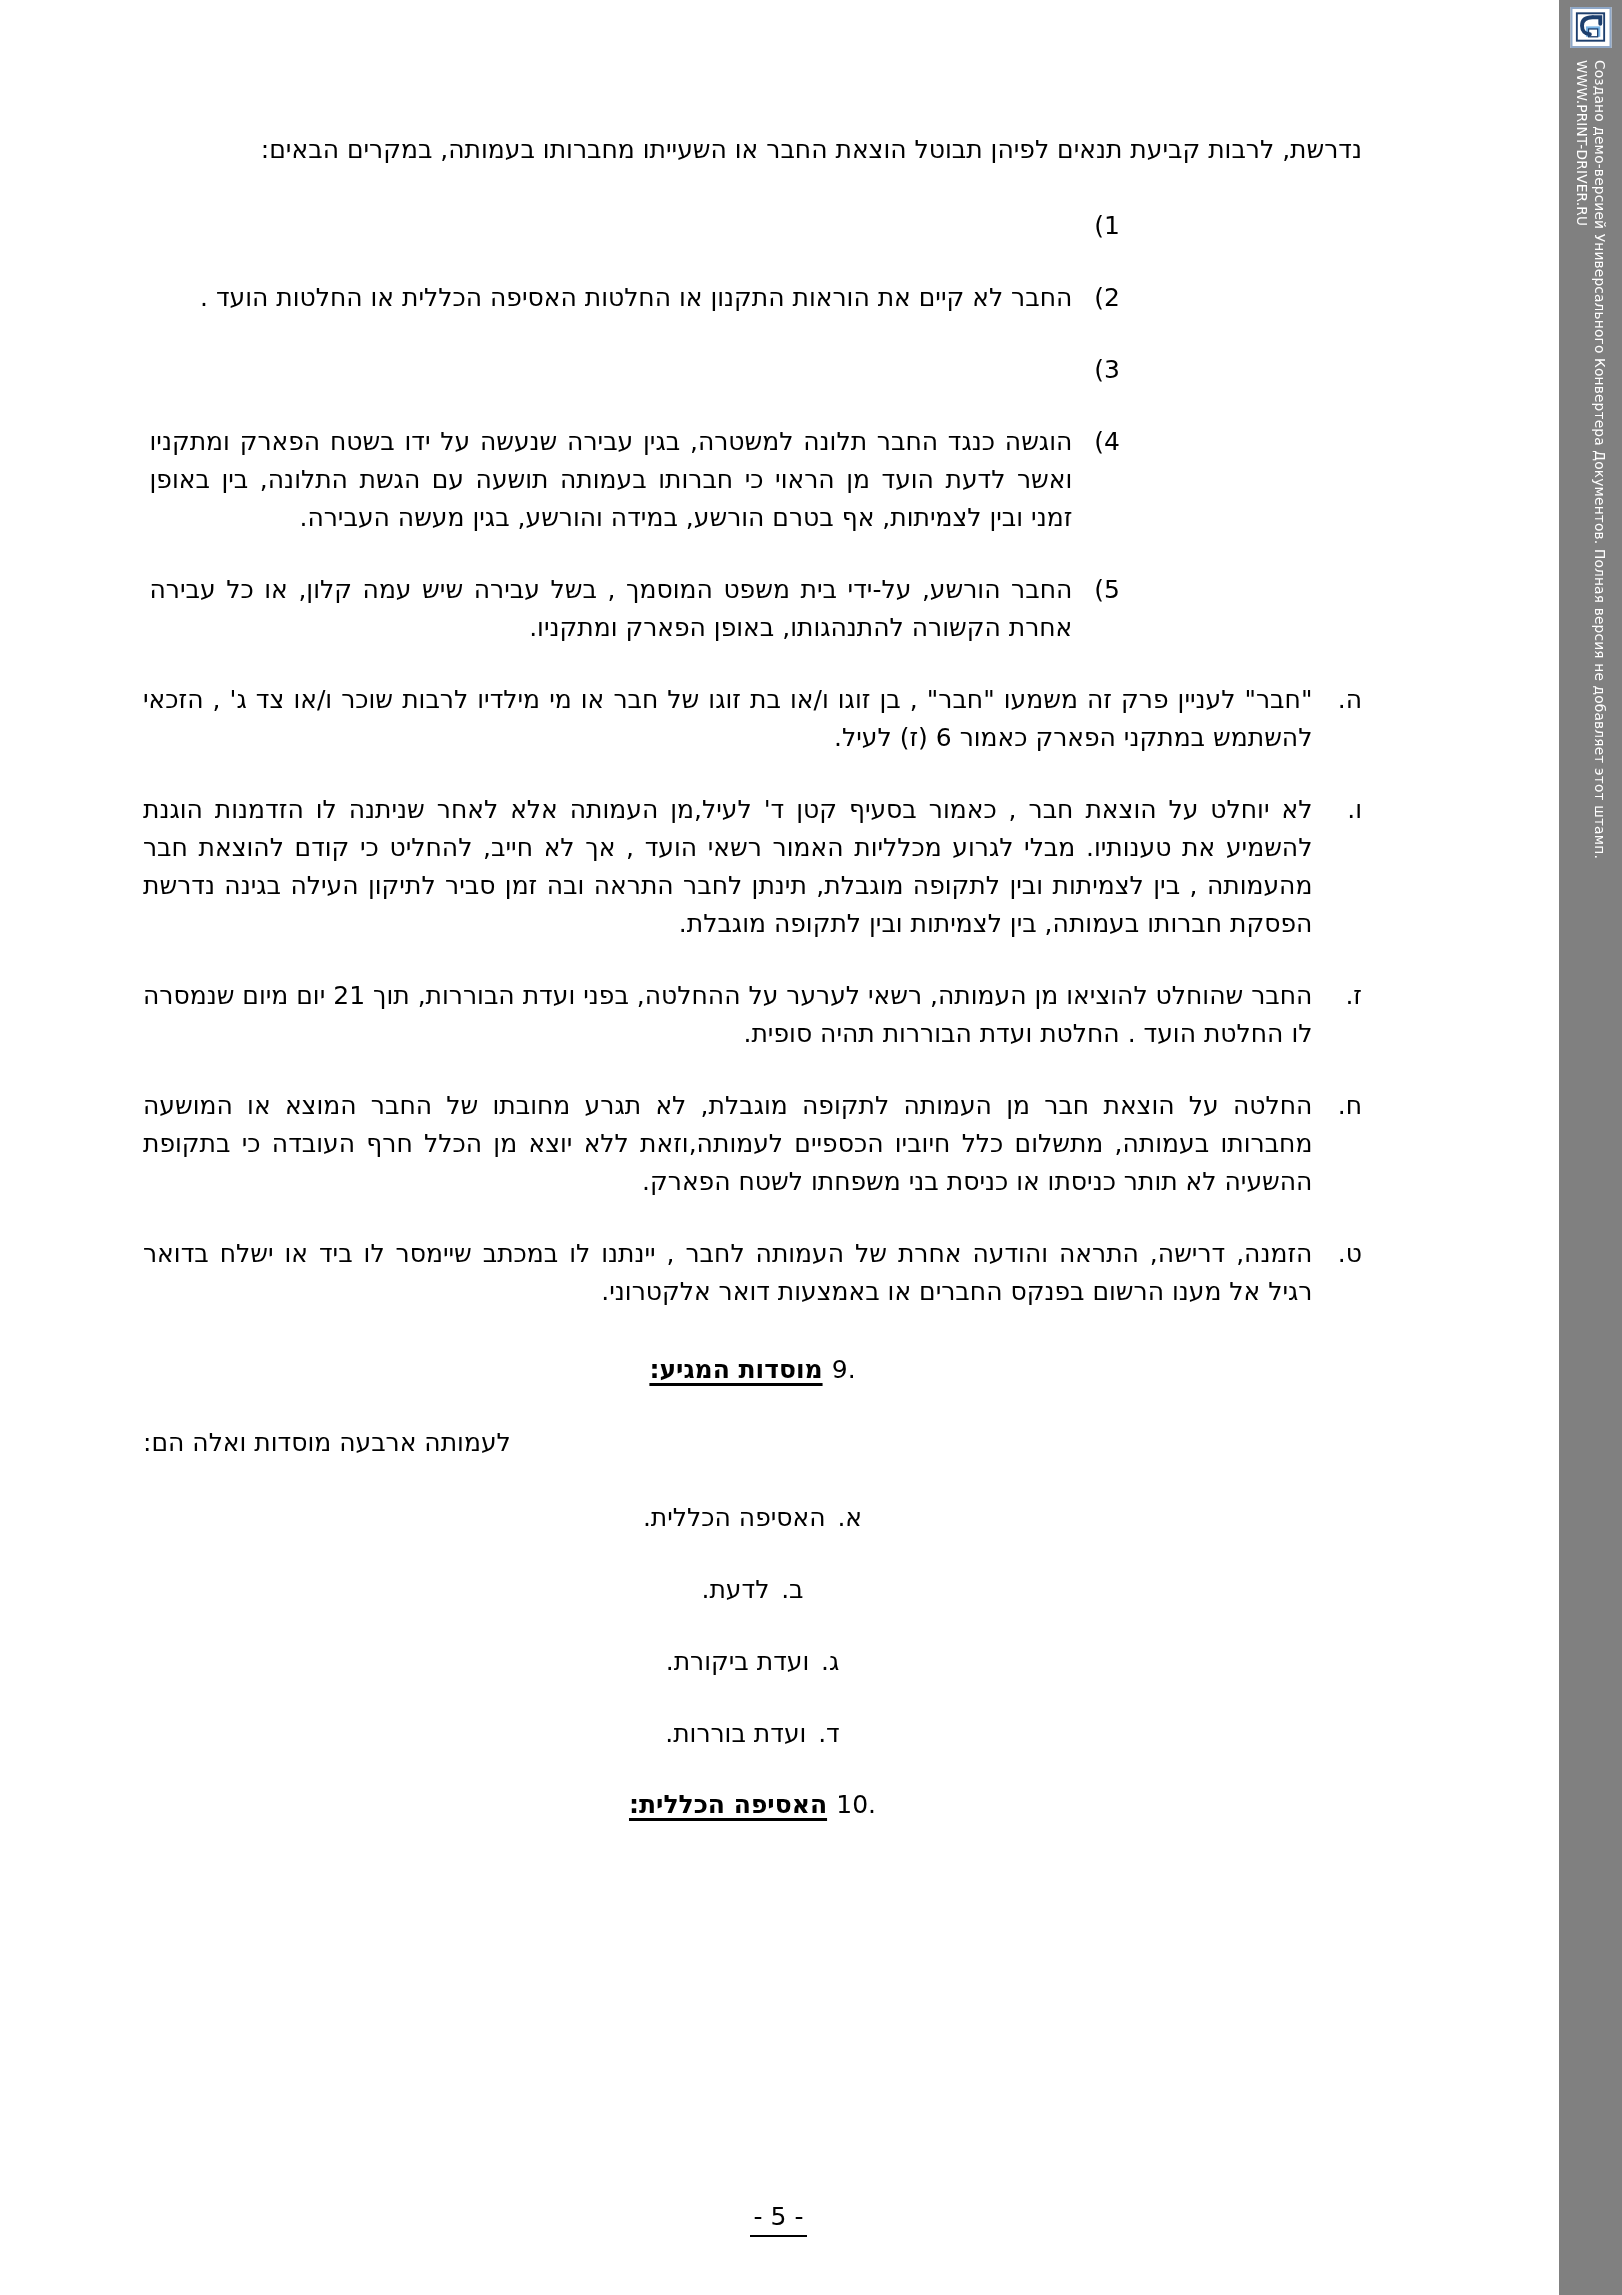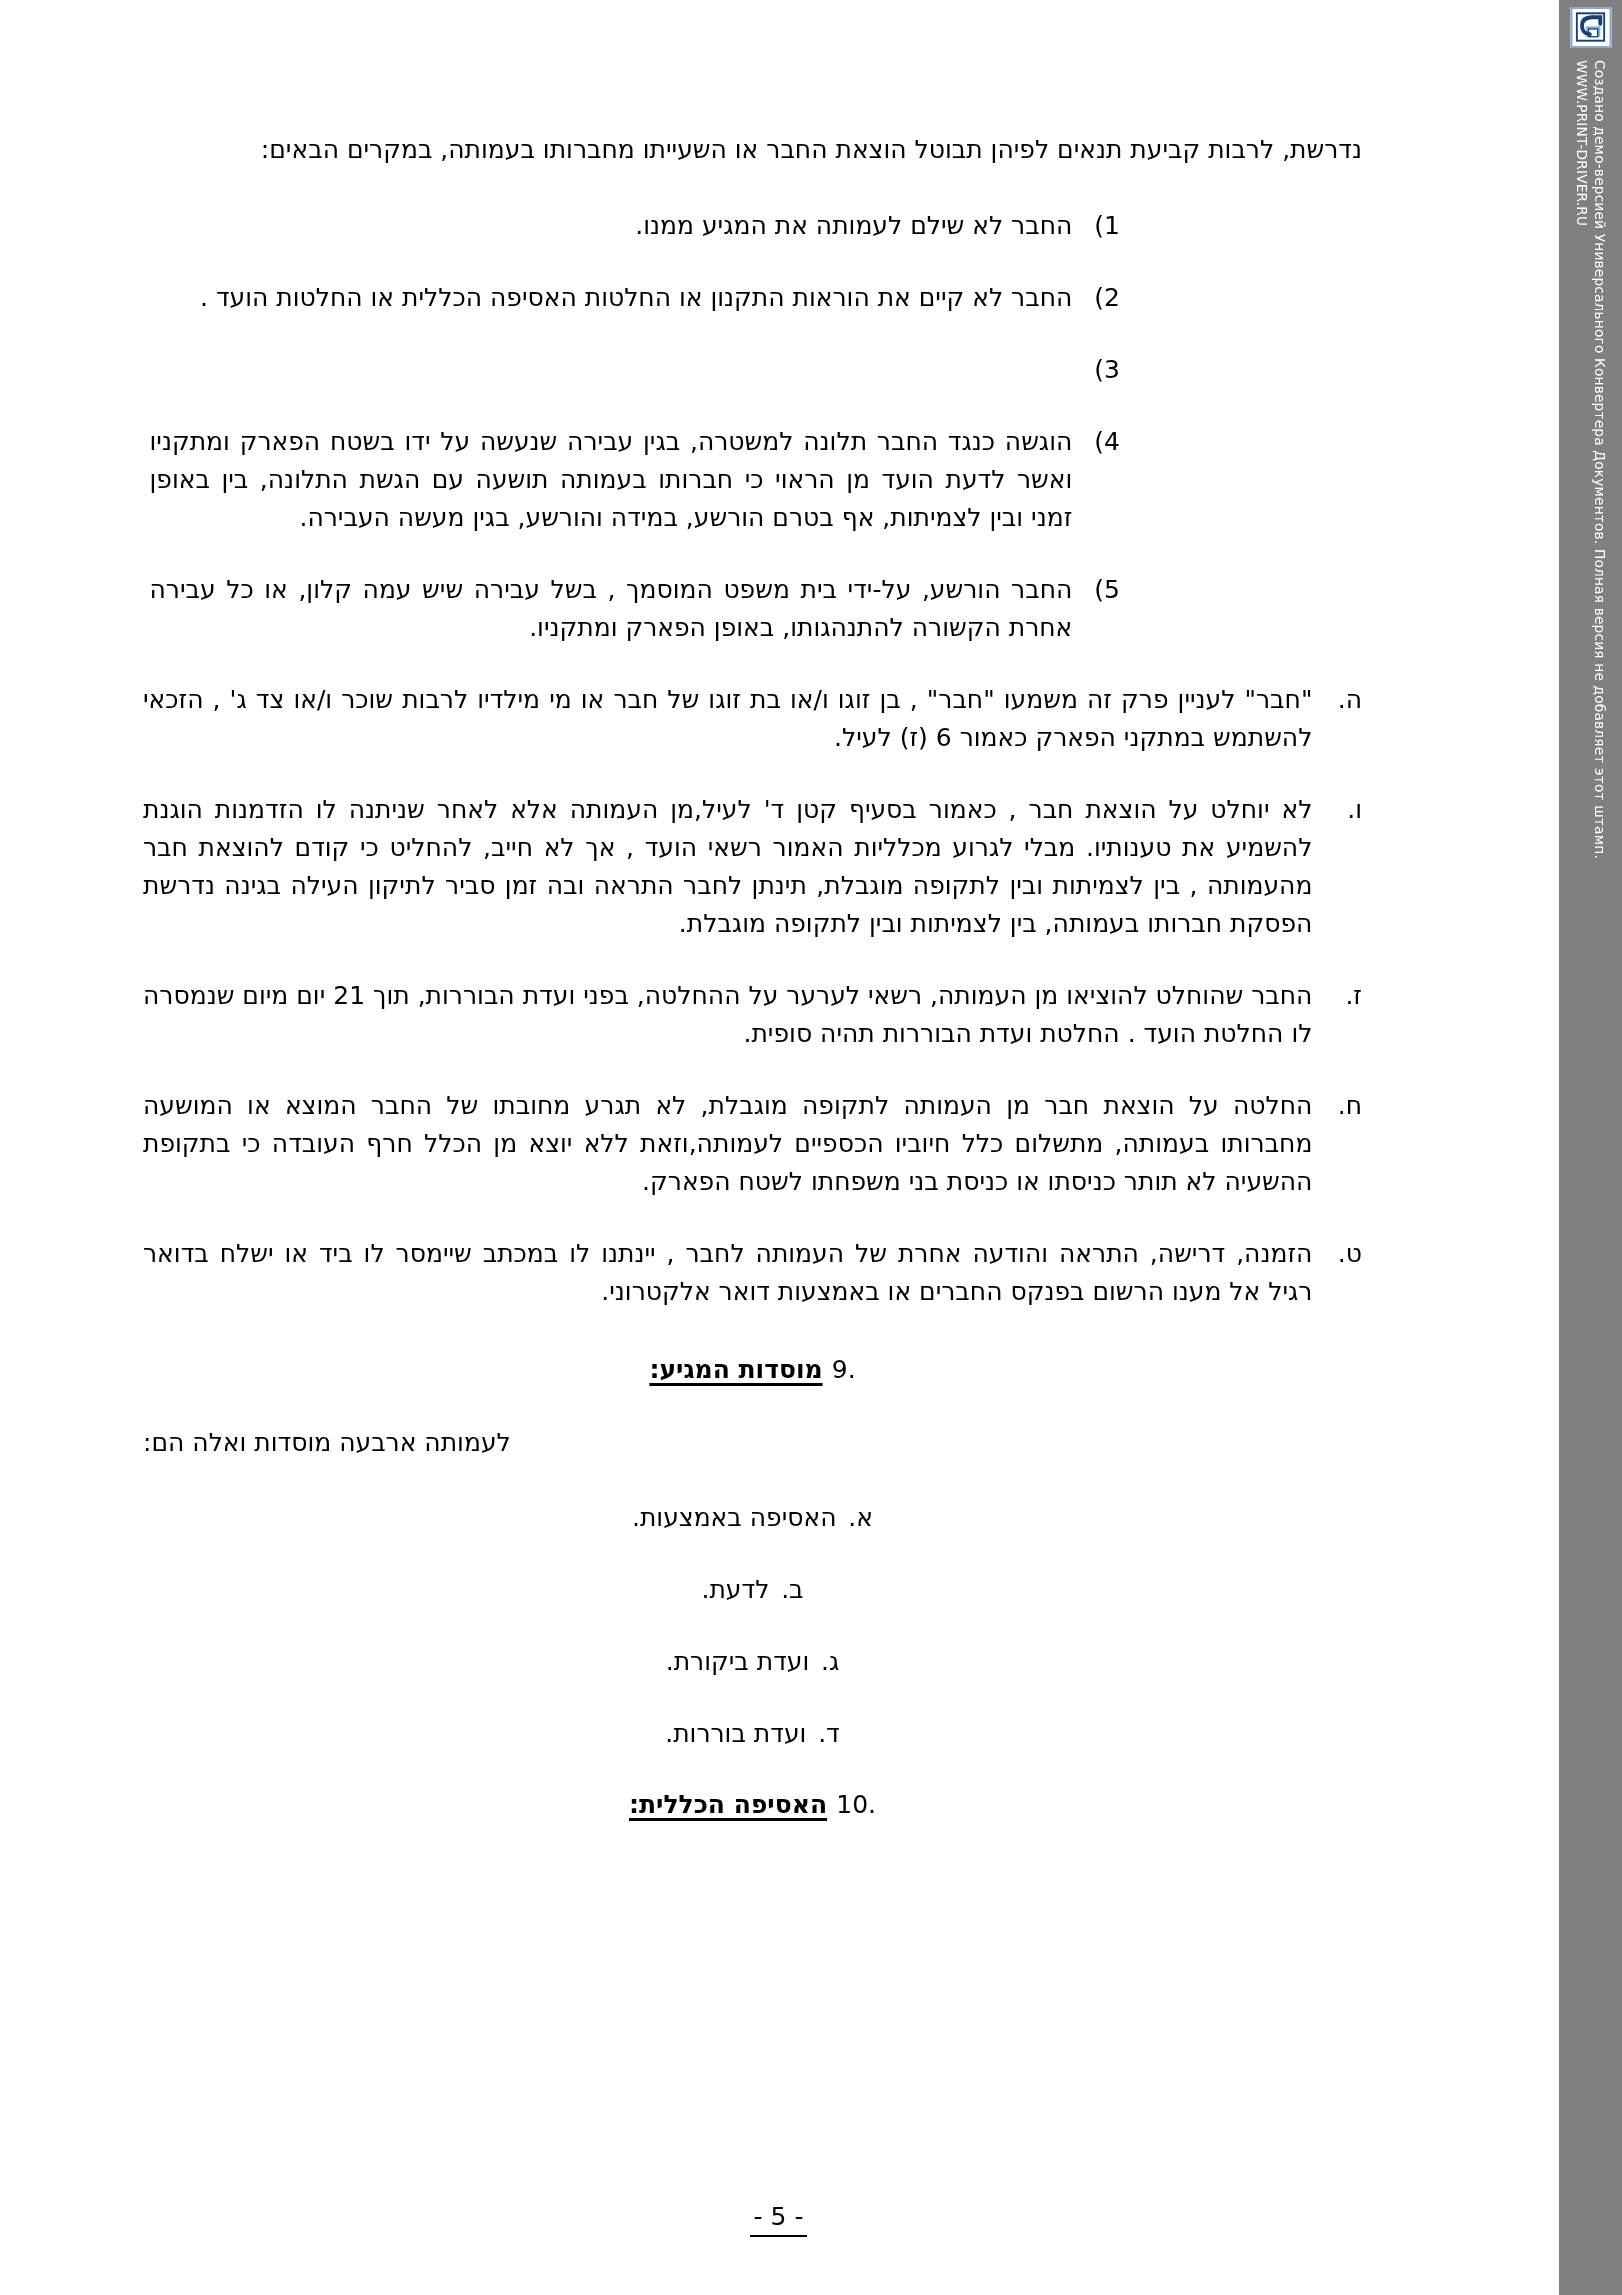--- a/index.html
+++ b/index.html
@@ -220,7 +220,6 @@
     <ol class="numlist">
       <li>
         <span class="marker">(1</span>
-        <span class="txt">החבר לא שילם לעמותה את המגיע ממנו.</span>
       </li>
       <li>
         <span class="marker">(2</span>

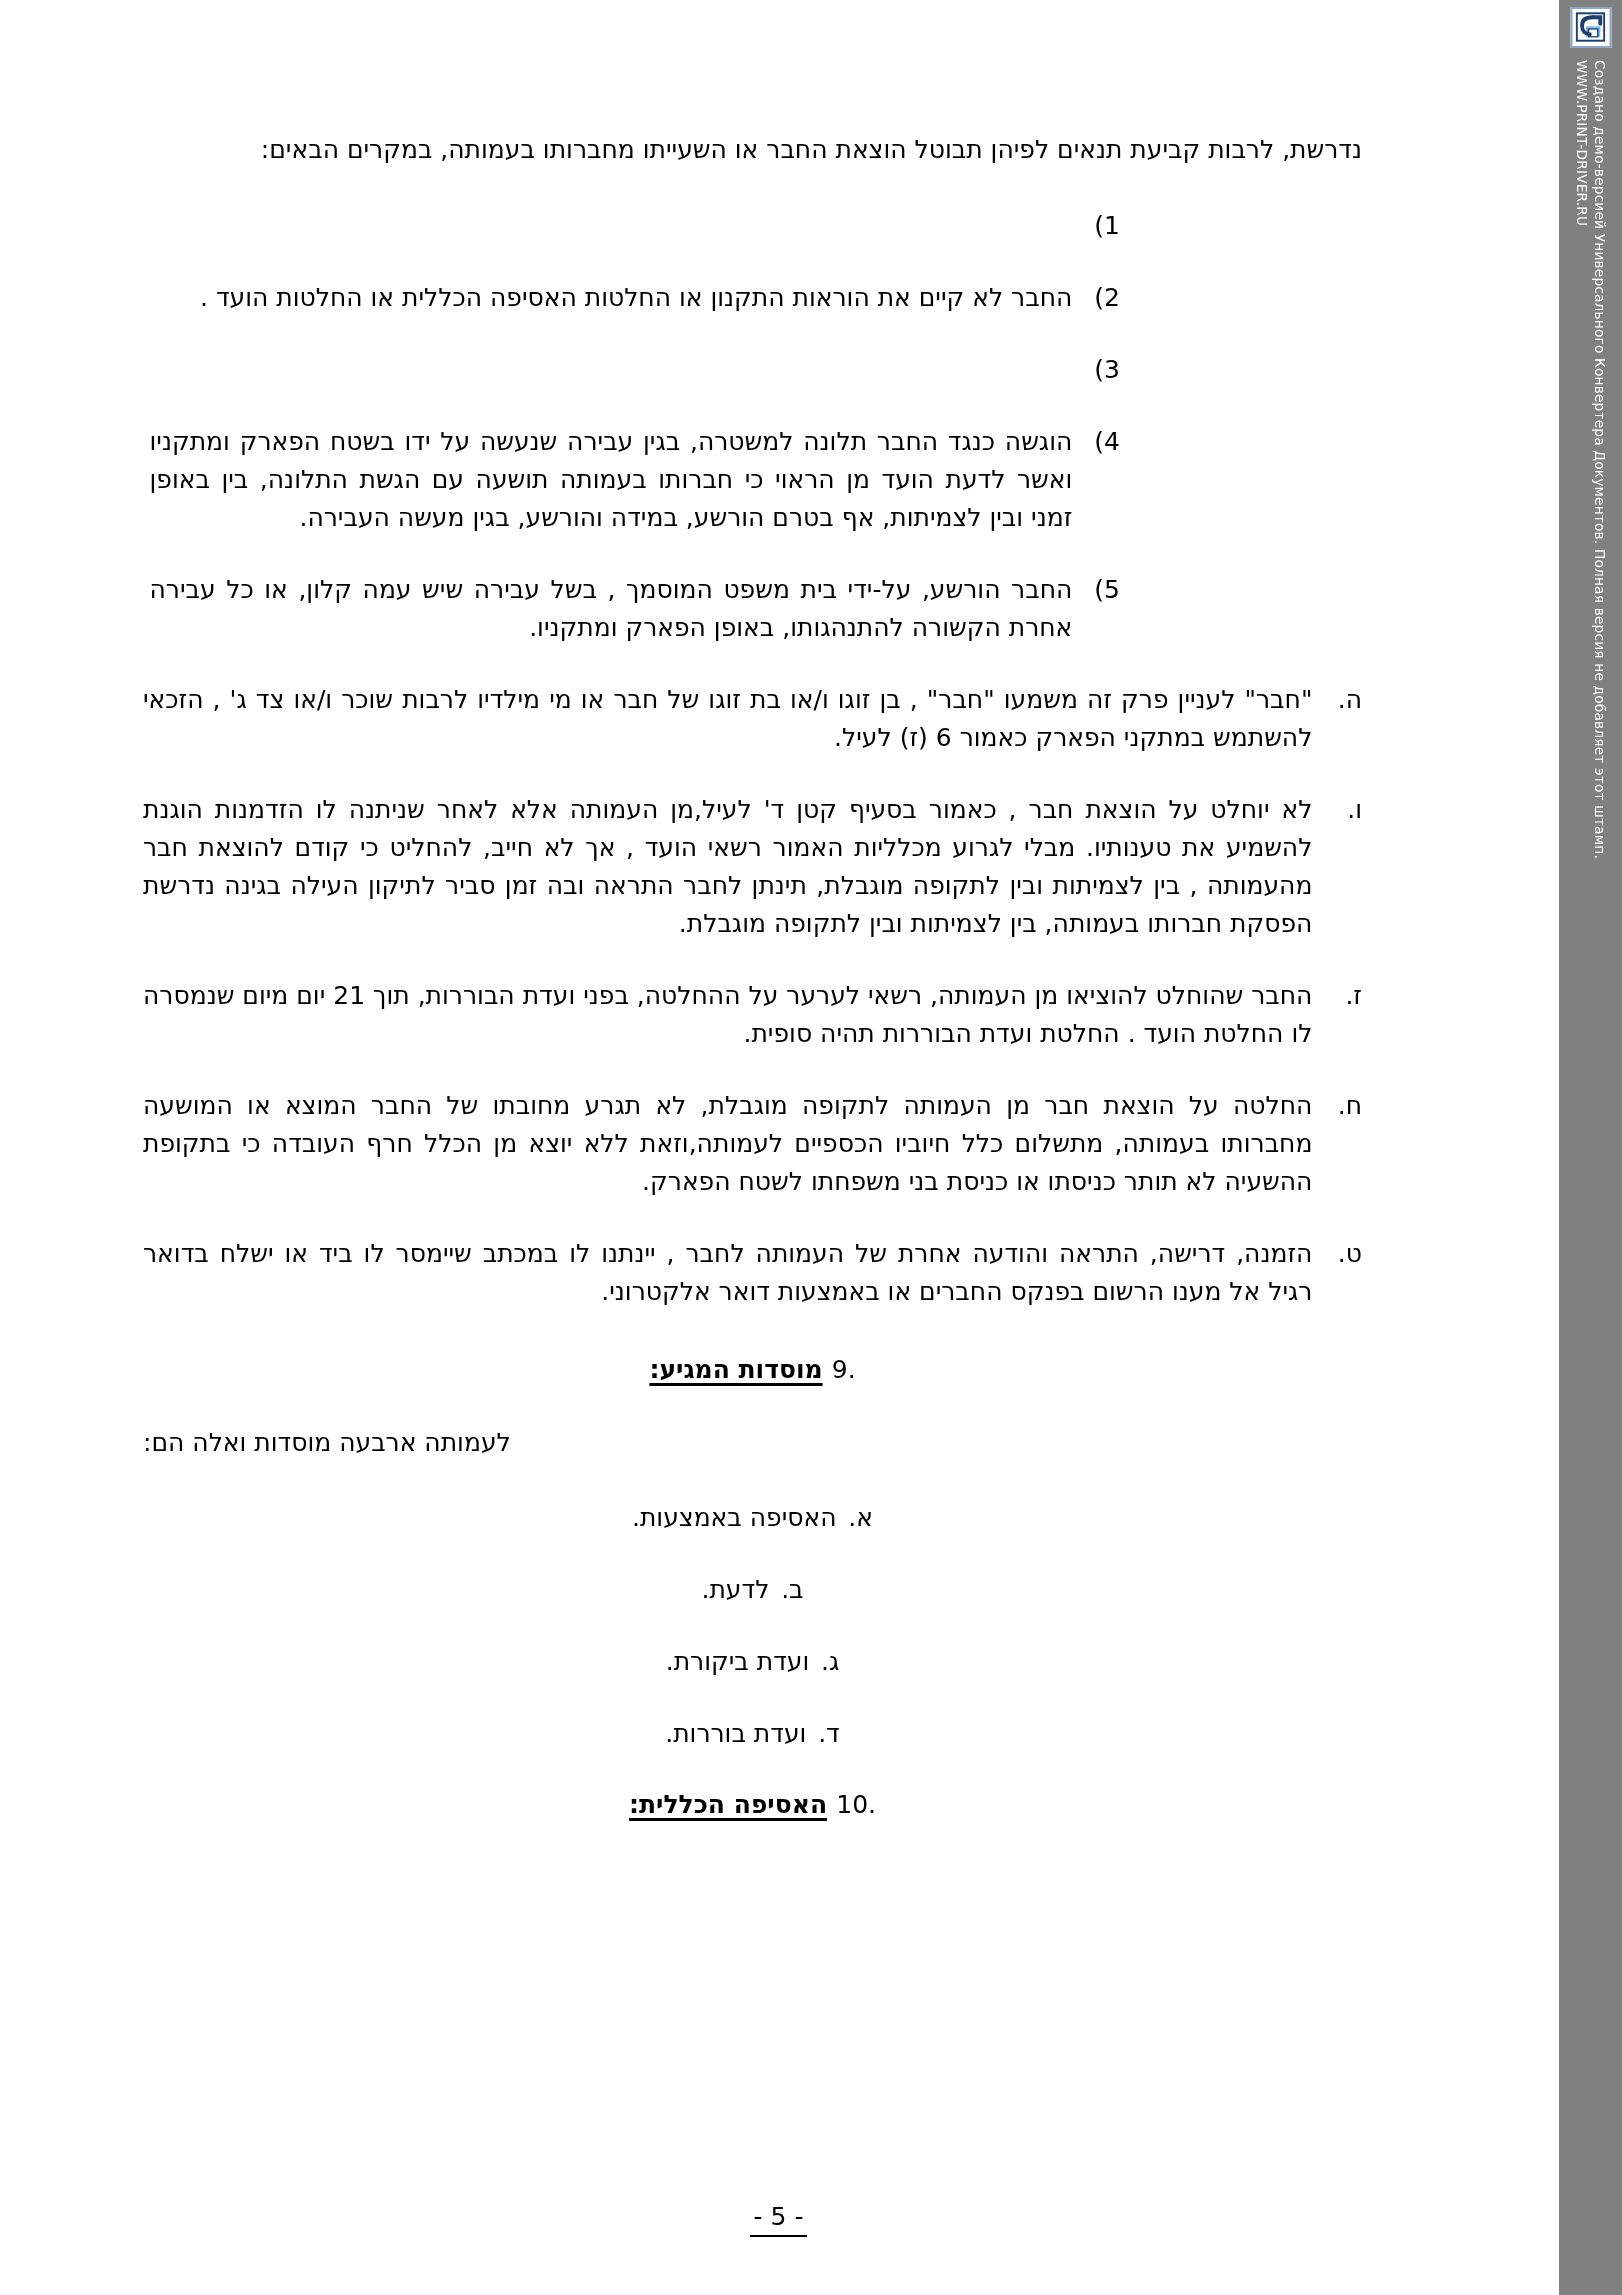--- a/index.html
+++ b/index.html
@@ -269,7 +269,7 @@
 
     <ol class="inst-list">
       <li>
-        <span class="marker">א.</span><span>האסיפה באמצעות.</span>
+        <span class="marker">א.</span><span>האסיפה הכללית.</span>
       </li>
       <li>
         <span class="marker">ב.</span><span>לדעת.</span>

